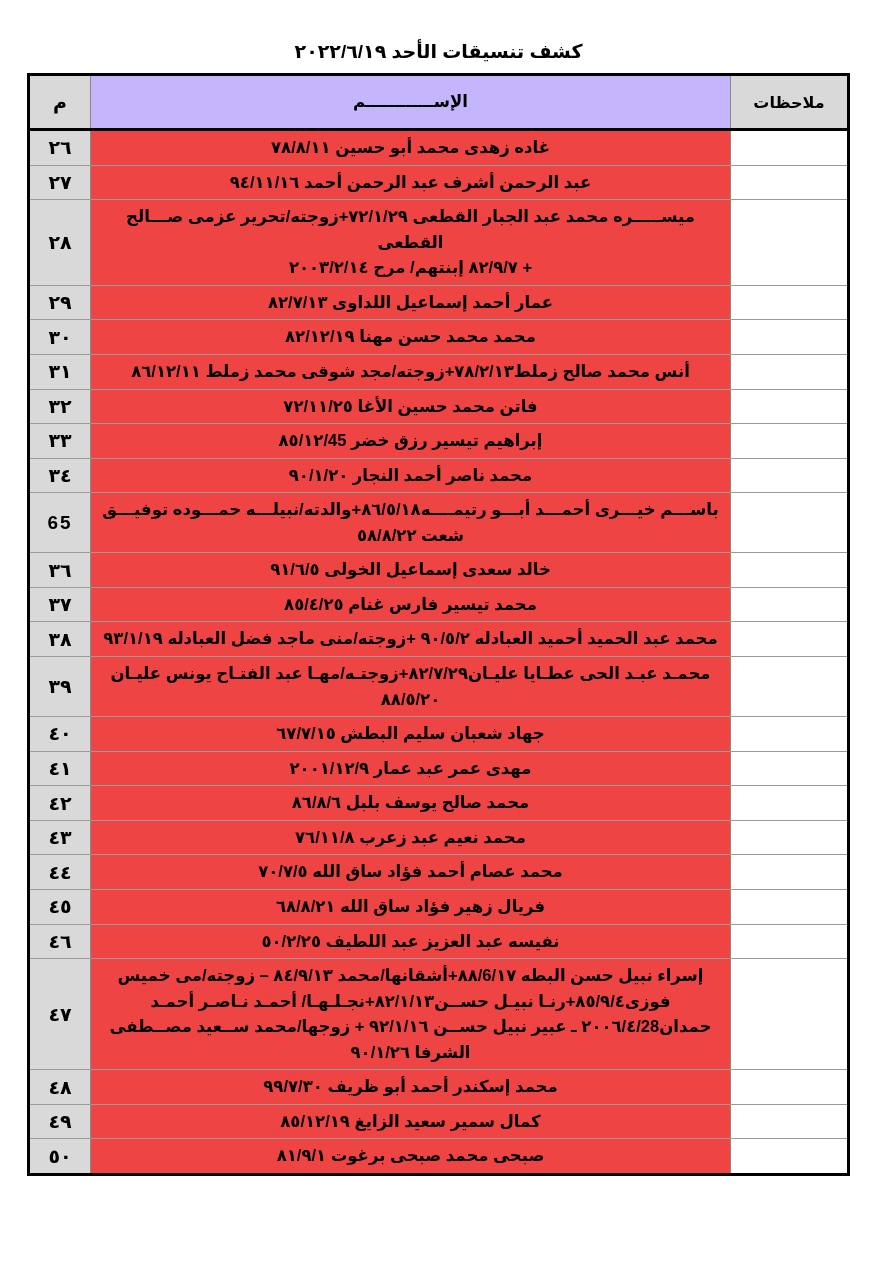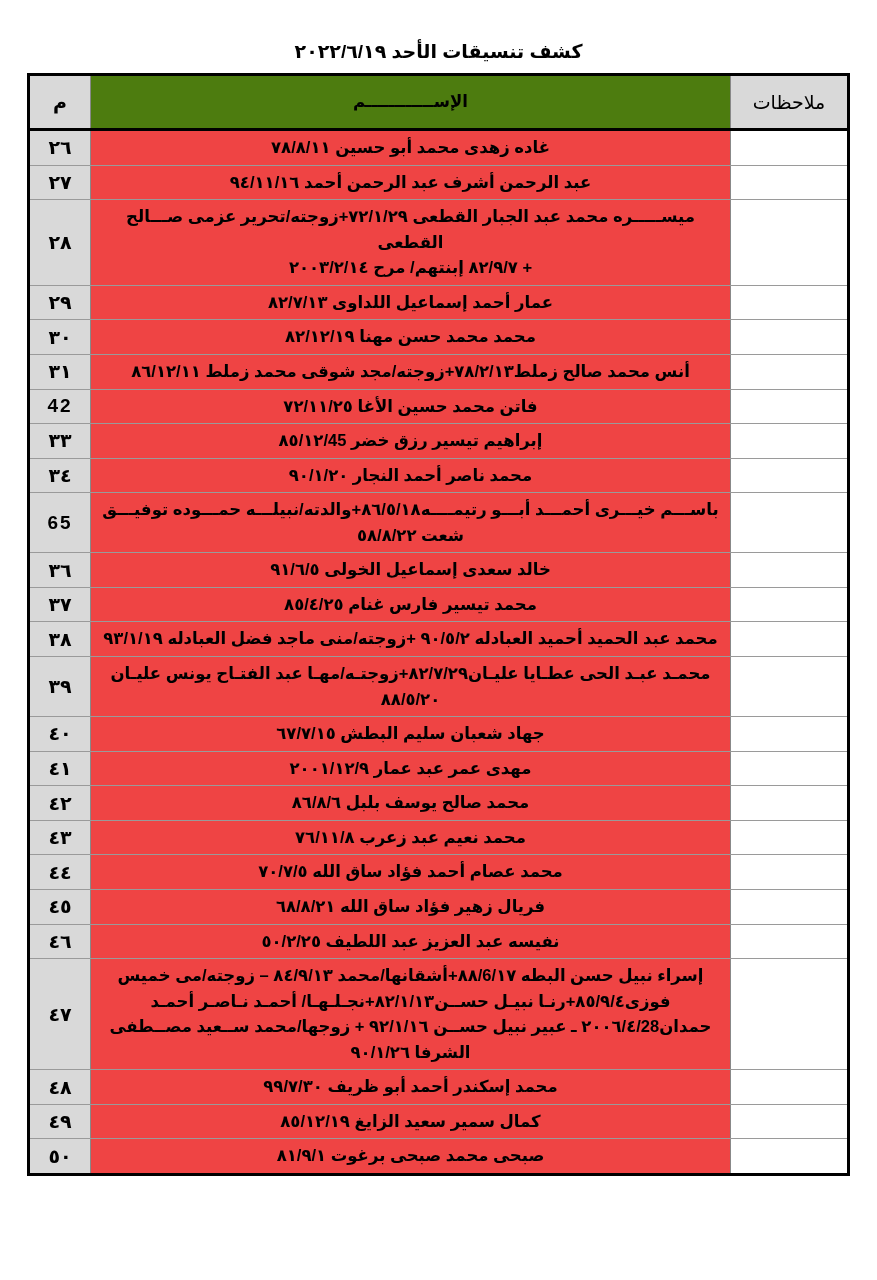--- a/index.html
+++ b/index.html
@@ -106,7 +106,7 @@
     border-top: none;
   }
   table.sheet thead th.c-name {
-    background: #4d7c0f;
+    background: #c4b5fd;
     letter-spacing: 0;
   }
   table.sheet thead th.c-notes {

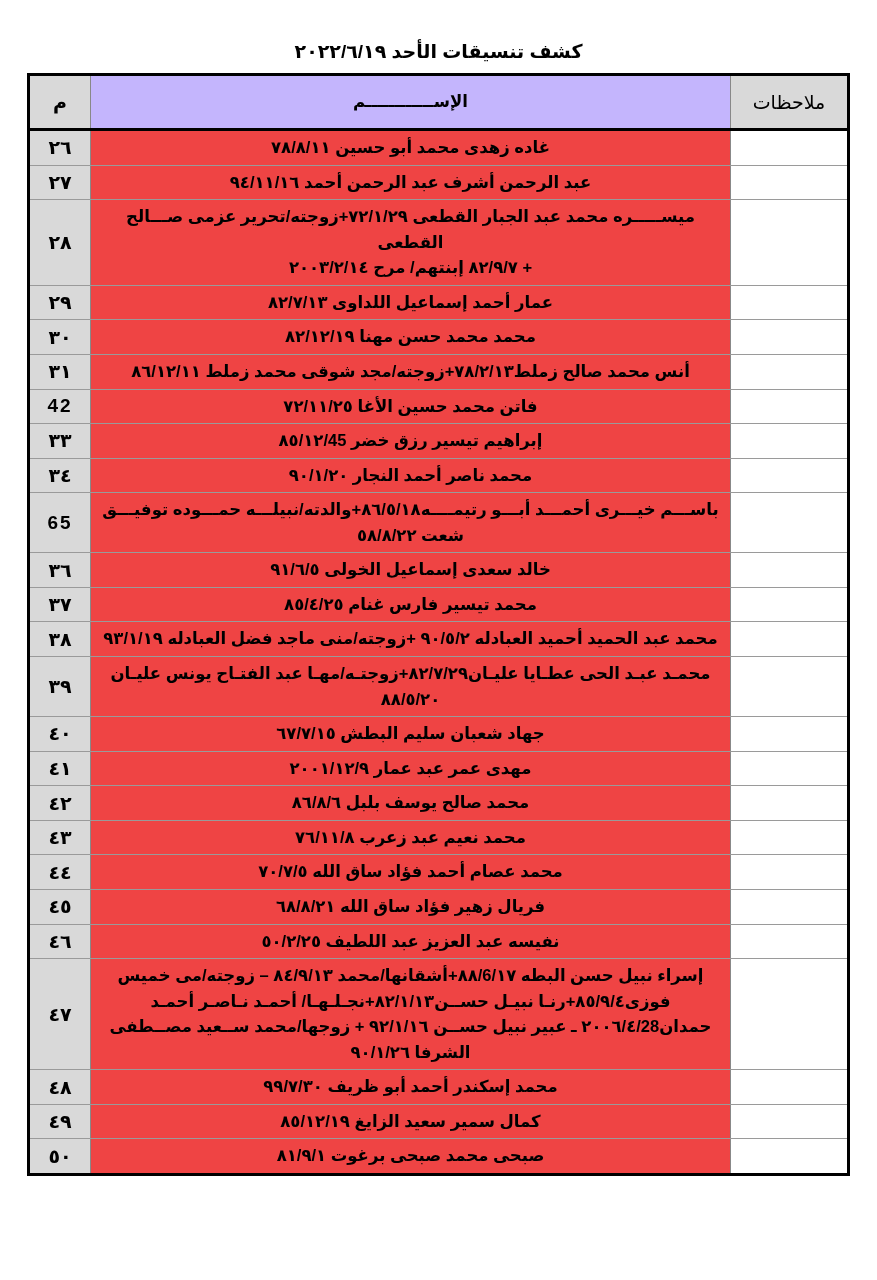--- a/index.html
+++ b/index.html
@@ -100,8 +100,8 @@
   table.sheet thead th {
     background: #d9d9d9;
     height: 44px;
-    font-size: 19px;
-    font-weight: normal;
+    font-size: 16px;
+    font-weight: bold;
     border-bottom: 3px solid #000000;
     border-top: none;
   }

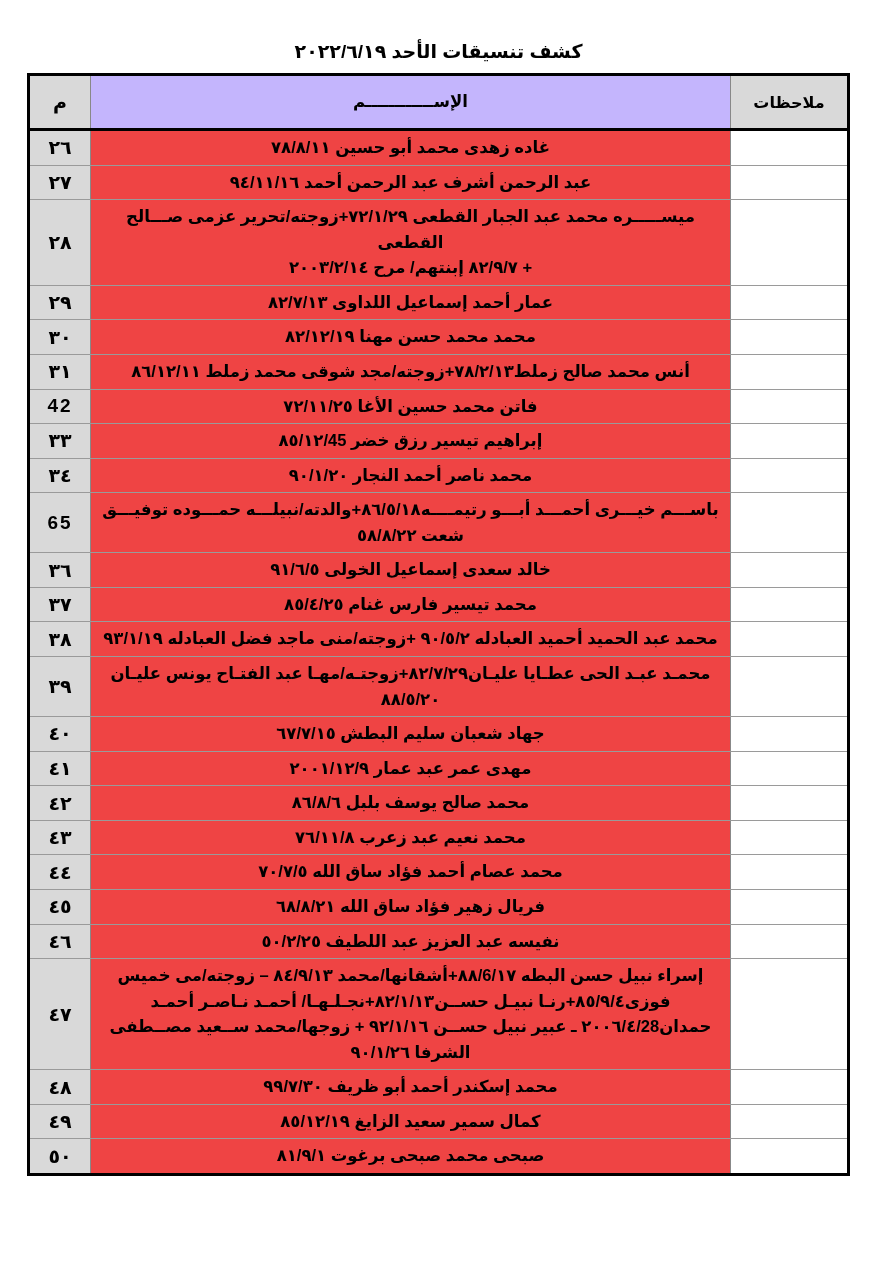--- a/index.html
+++ b/index.html
@@ -209,7 +209,7 @@
             <td class="c-name">
               <span class="row-line">فاتن محمد حسين الأغا ٧٢/١١/٢٥</span>
             </td>
-            <td class="c-num">42</td>
+            <td class="c-num">٣٢</td>
           </tr>
           <tr>
             <td class="c-notes"></td>

